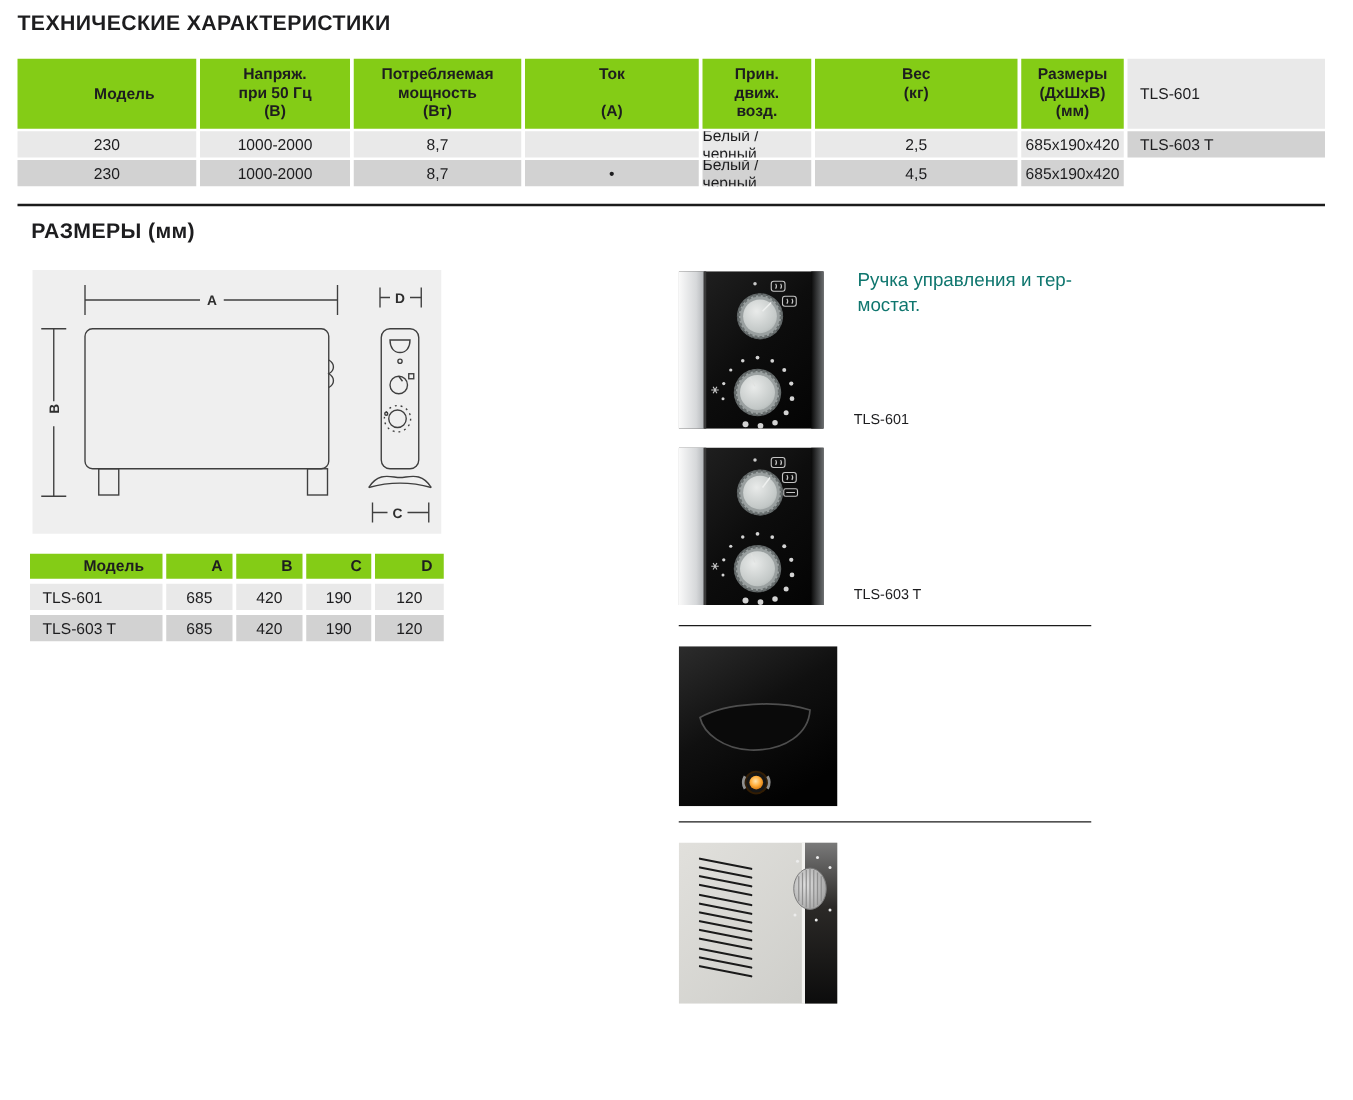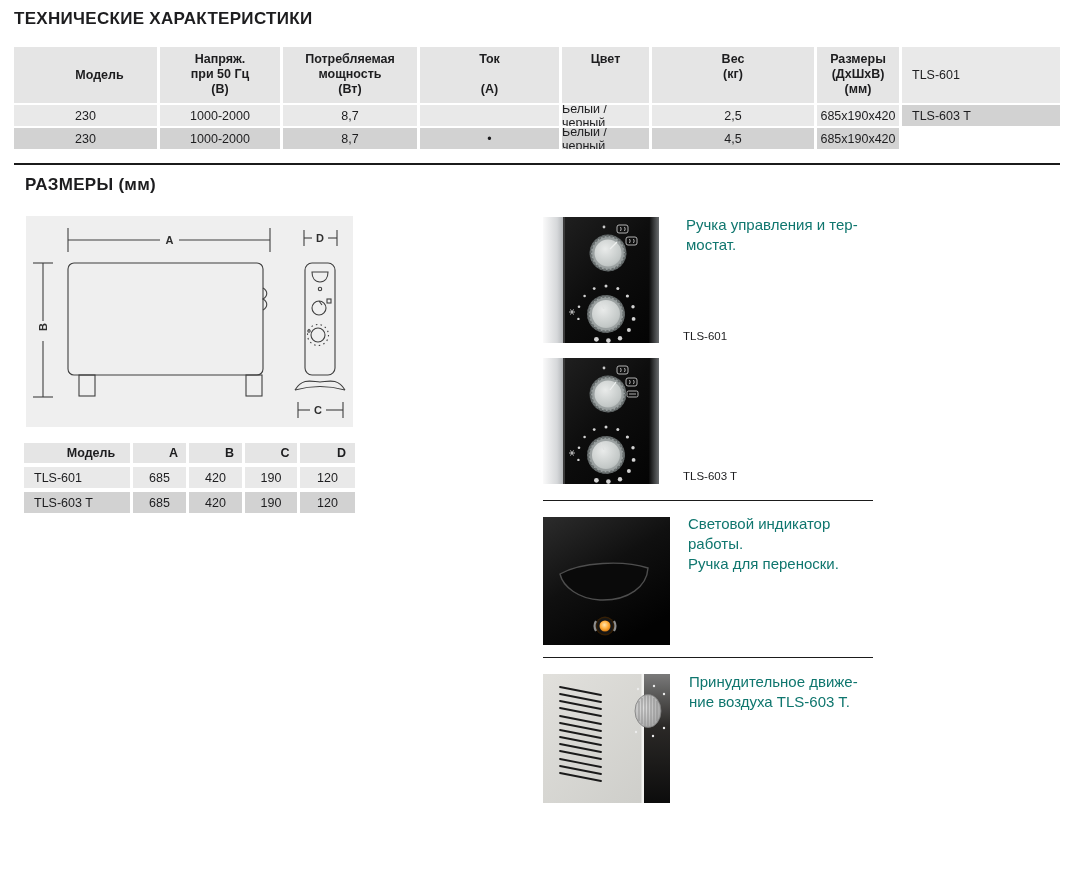--- a/index.html
+++ b/index.html
@@ -17,7 +17,7 @@
     grid-template-columns:106px 53px 53px 52px 55px;
     grid-template-rows:20px 21px 21px;column-gap:3px;row-gap:4px;background:#fff;}
   .cell{font-size:12.5px;display:flex;align-items:center;justify-content:center;overflow:hidden;}
-  .cell.th{background:#e5e5e5;font-weight:bold;align-items:flex-start;padding-top:5px;
+  .cell.th{background:#84cc16;font-weight:bold;align-items:flex-start;padding-top:5px;
     white-space:pre-line;text-align:center;line-height:15px;}
   .cell.th.vcenter{align-items:center;padding-top:0;padding-left:28px;}
   .cell.rA{background:#e9e9e9;}

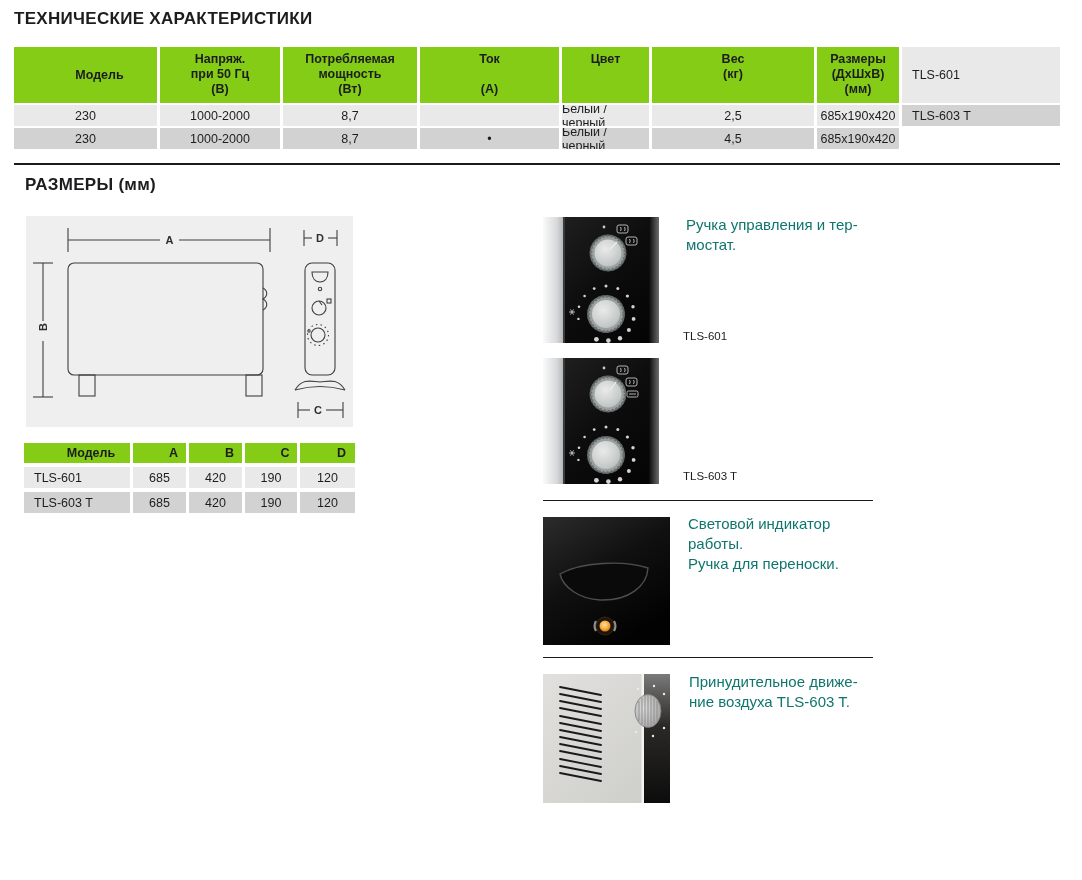--- a/index.html
+++ b/index.html
@@ -67,6 +67,9 @@
     <div class="cell th">Ток
 
 (А)</div>
+    <div class="cell th">Прин.
+движ.
+возд.</div>
     <div class="cell th">Цвет</div>
     <div class="cell th">Вес
 (кг)</div>

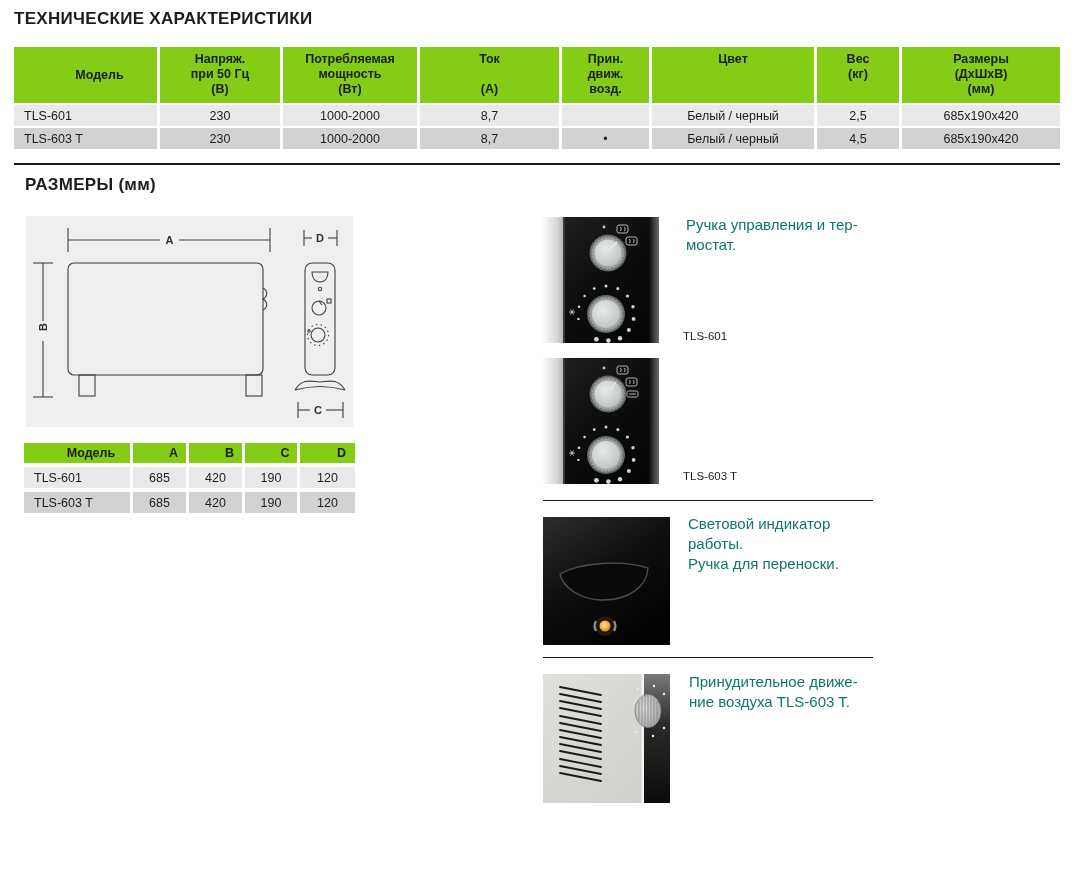--- a/index.html
+++ b/index.html
@@ -70,7 +70,6 @@
     <div class="cell th">Прин.
 движ.
 возд.</div>
-    <div class="cell th">Цвет</div>
     <div class="cell th">Вес
 (кг)</div>
     <div class="cell th">Размеры

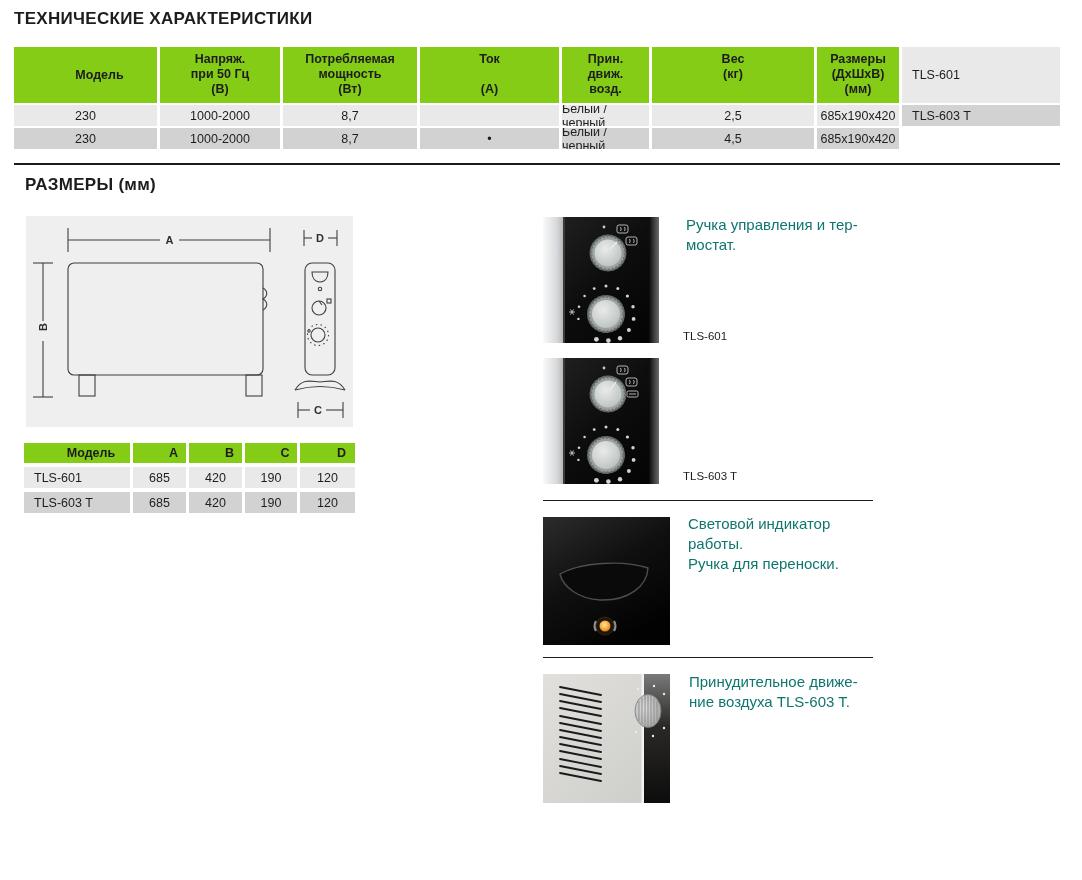--- a/index.html
+++ b/index.html
@@ -322,9 +322,6 @@
     </g>
   </svg>
 
-  <div class="caption" id="caption-indicator">Световой индикатор
-работы.
-Ручка для переноски.</div>
 
   <div class="divider" id="divider-2"></div>
 

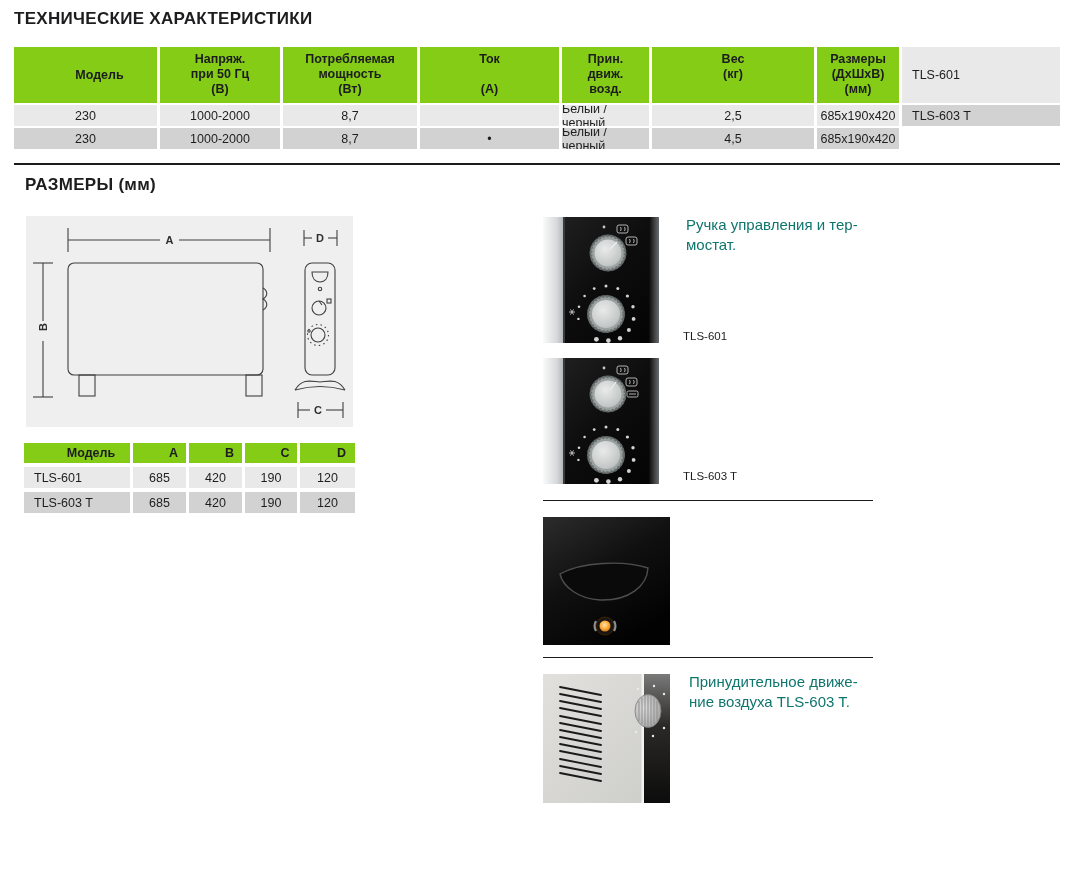--- a/index.html
+++ b/index.html
@@ -382,8 +382,6 @@
     </g>
   </svg>
 
-  <div class="caption" id="caption-fan">Принудительное движе-
-ние воздуха TLS-603 T.</div>
 
 </div>
 

